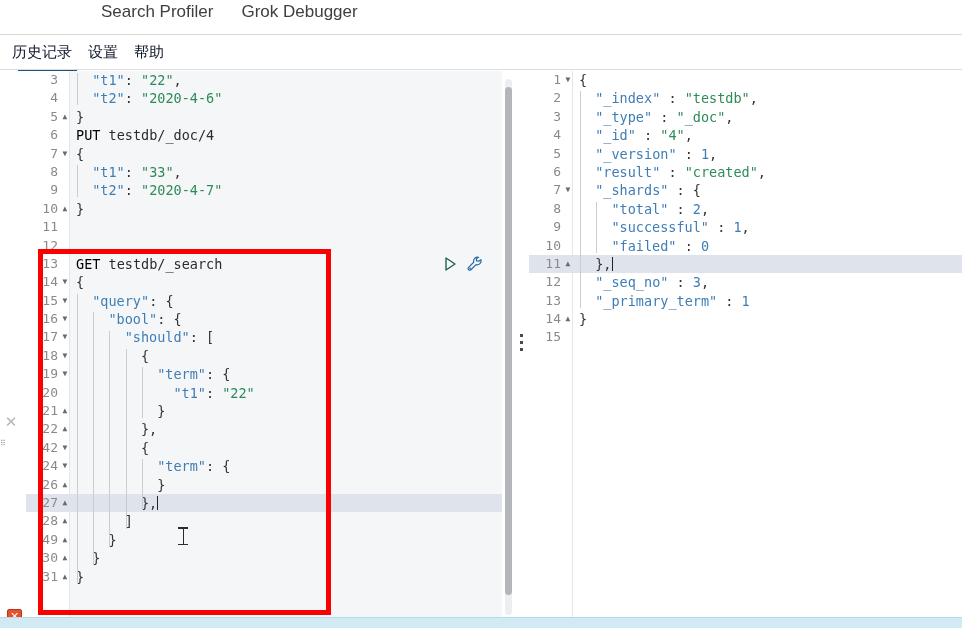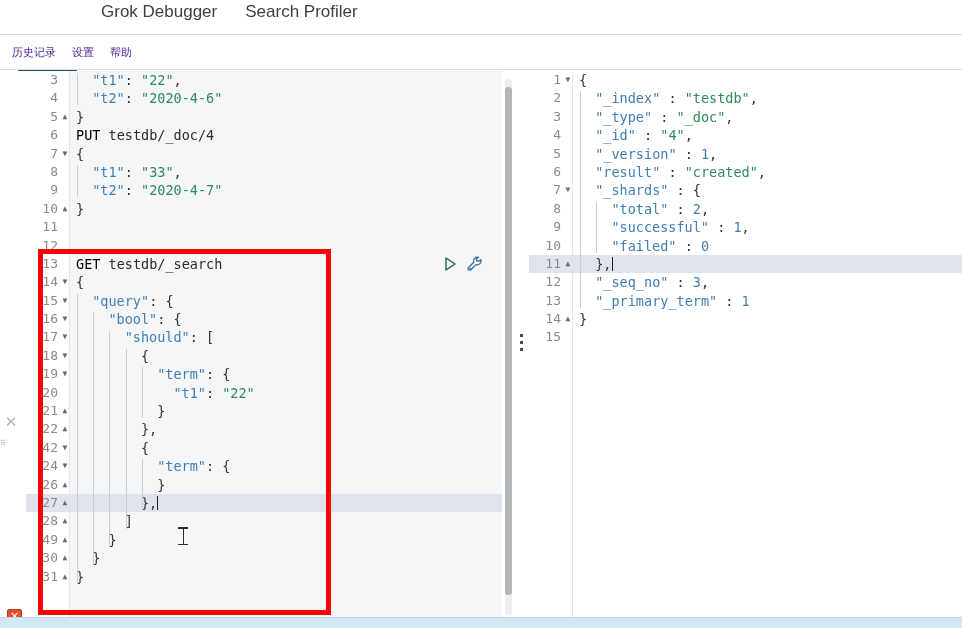--- a/index.html
+++ b/index.html
@@ -272,8 +272,8 @@
 
   <div class="topbar" id="topbar">
       <div class="toptab active">控制台</div>
+      <div class="toptab">Search Profiler</div>
       <div class="toptab">Grok Debugger</div>
-      <div class="toptab">Search Profiler</div>
     </div>
 
   <div class="menubar" id="menubar">

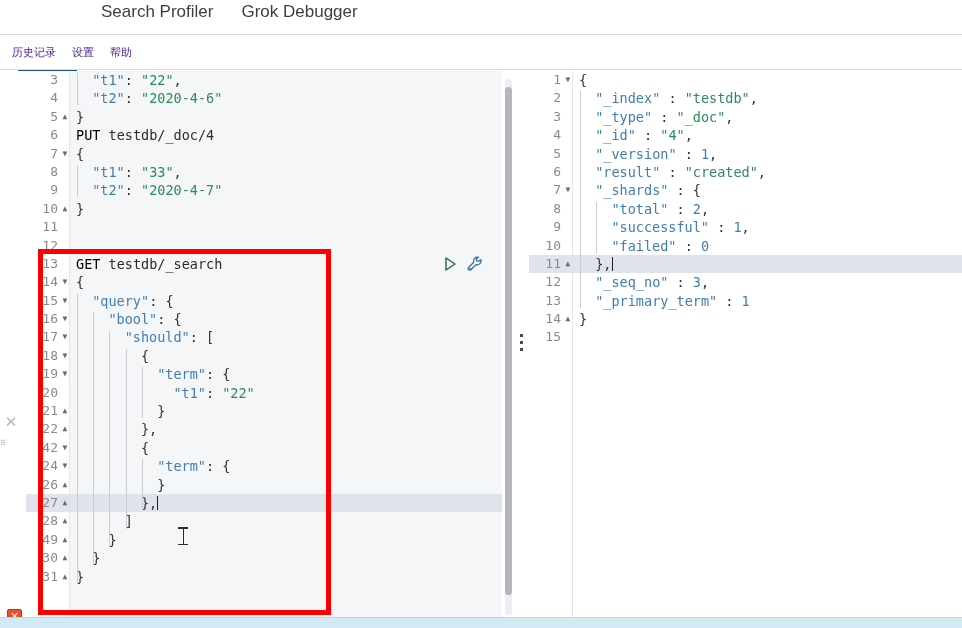--- a/index.html
+++ b/index.html
@@ -53,8 +53,8 @@
     padding-left: 12px;
   }
   .menuitem {
-    font-size: 11px;
-    color: #4c1d95;
+    font-size: 15px;
+    color: #0f172a;
     margin-right: 16px;
     cursor: pointer;
     white-space: nowrap;

